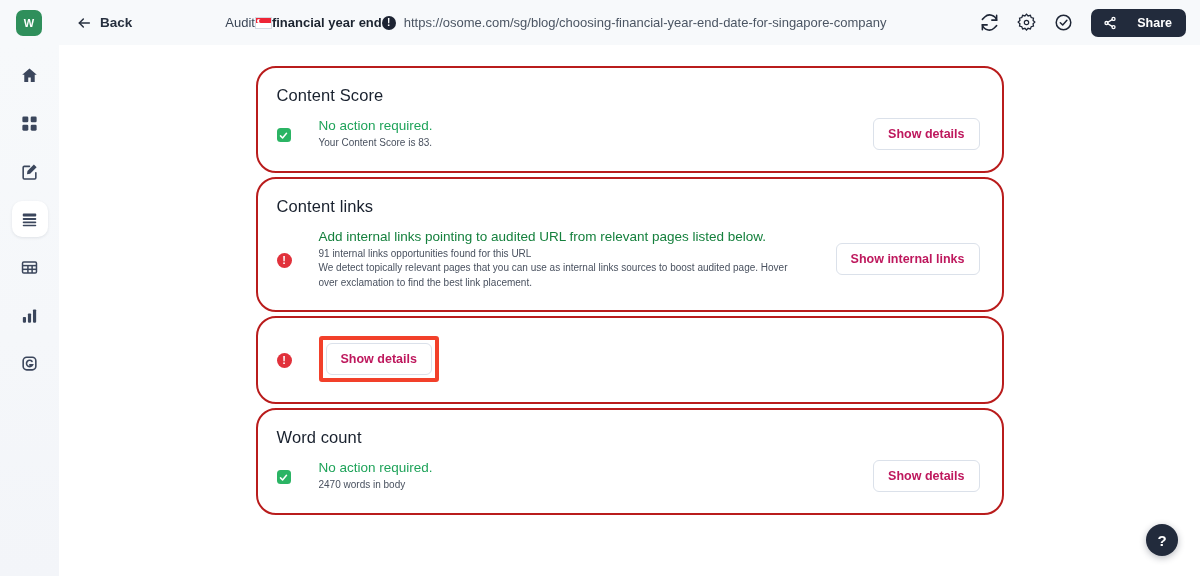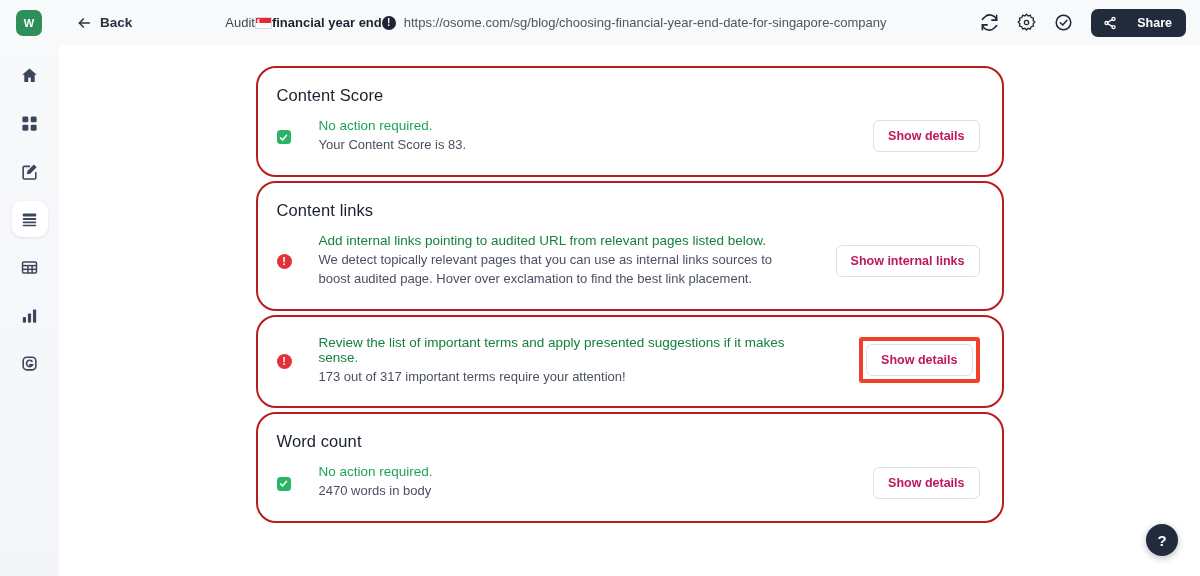--- a/index.html
+++ b/index.html
@@ -126,7 +126,7 @@
 
   .headline-ok { color: #1fa35a; font-size: 13.5px; margin-bottom: 3px; }
   .headline-err { color: #15803d; font-size: 13.5px; margin-bottom: 3px; }
-  .sub { color: #49515f; font-size: 13px; line-height: 1.45; }
+  .sub { color: #49515f; font-size: 10px; line-height: 1.45; }
 
   .btn-col { flex: none; display: flex; align-items: center; }
   .btn {

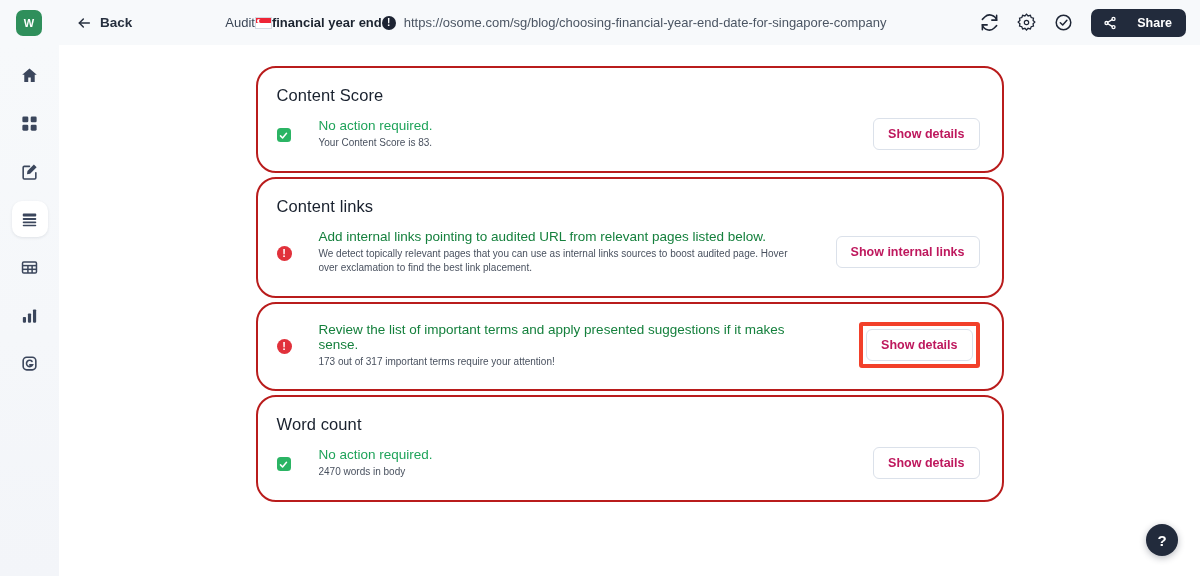--- a/index.html
+++ b/index.html
@@ -291,6 +291,7 @@
             </div>
             <div class="txt-col">
               <div class="headline-err">Add internal links pointing to audited URL from relevant pages listed below.</div>
+              <div class="sub">91 internal links opportunities found for this URL</div>
               <div class="sub">We detect topically relevant pages that you can use as internal links sources to boost audited page. Hover over exclamation to find the best link placement.</div>
             </div>
             <div class="btn-col">

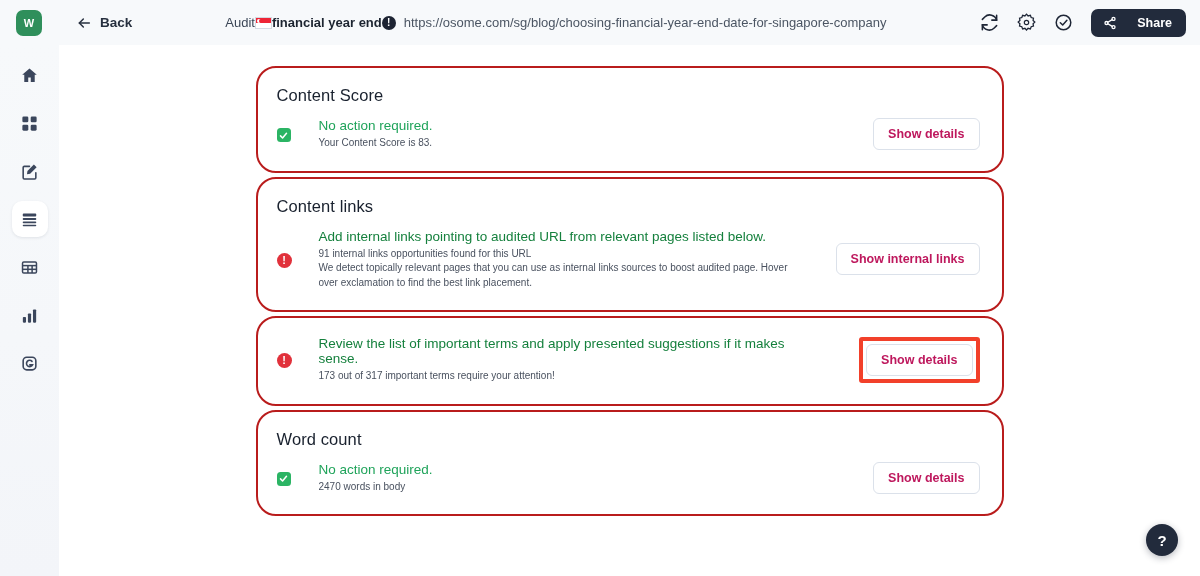--- a/index.html
+++ b/index.html
@@ -305,10 +305,6 @@
             <div class="status-col">
               <div class="err-circle">!</div>
             </div>
-            <div class="txt-col">
-              <div class="headline-err">Review the list of important terms and apply presented suggestions if it makes sense.</div>
-              <div class="sub">173 out of 317 important terms require your attention!</div>
-            </div>
             <div class="btn-col">
               <div class="highlight-box">
                 <button class="btn">Show details</button>

